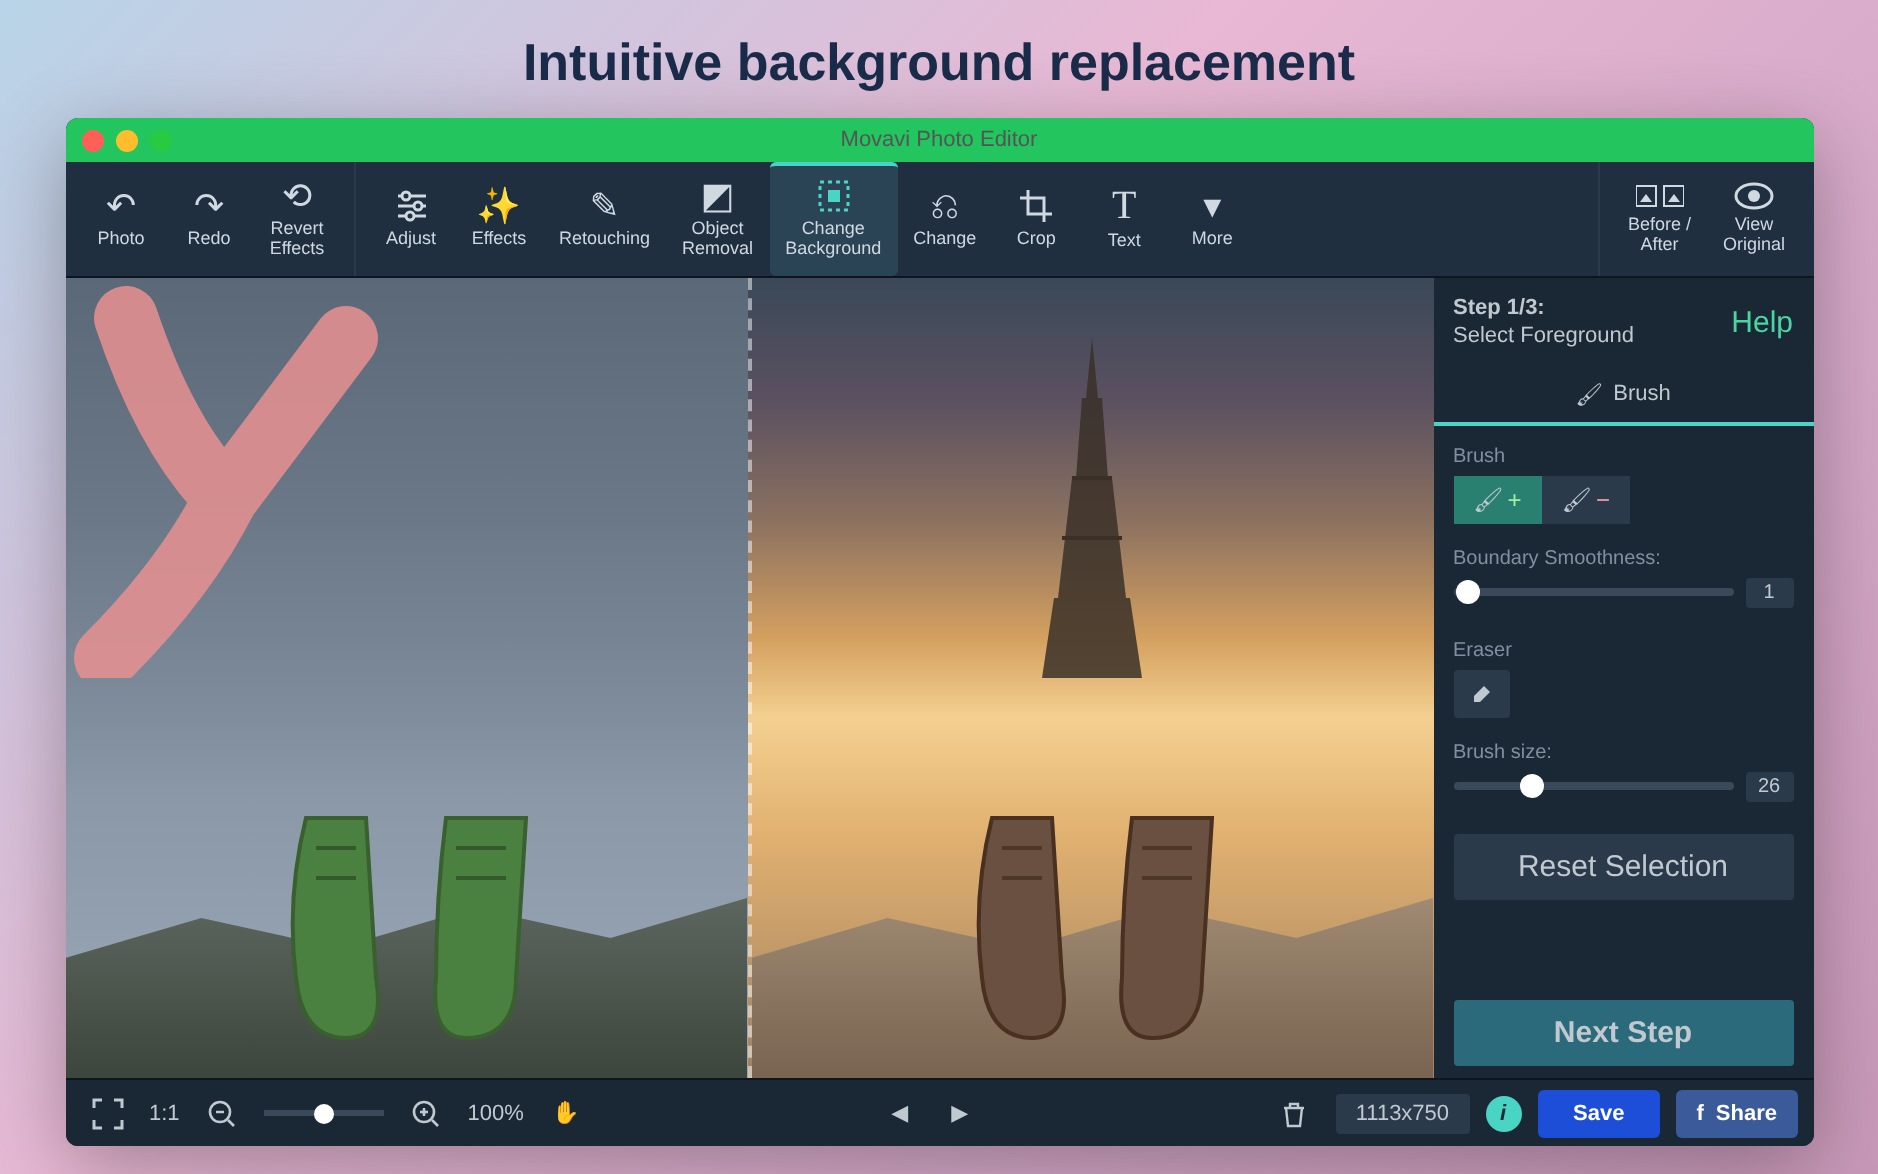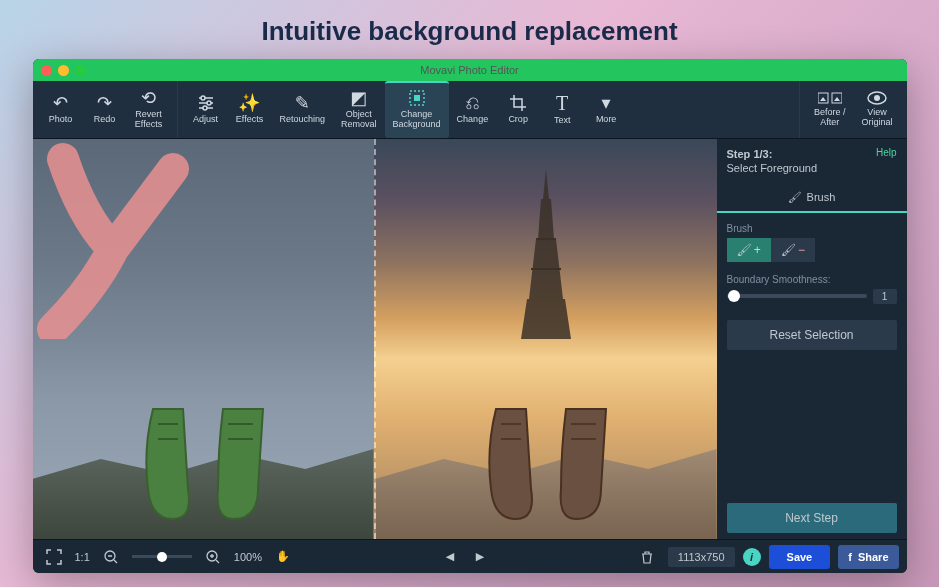--- a/index.html
+++ b/index.html
@@ -31,7 +31,7 @@
 .eiffel { position: absolute; left: 50%; top: 30px; transform: translateX(-50%); }
 .rocks { position: absolute; bottom: 0; left: 0; right: 0; height: 100px; background: linear-gradient(180deg, rgba(160,140,120,0.9), rgba(120,100,80,1)); clip-path: polygon(0 40%, 20% 20%, 40% 35%, 60% 15%, 80% 30%, 100% 10%, 100% 100%, 0 100%); }
 .side-panel { width: 190px; background: #1a2836; display: flex; flex-direction: column; color: #c0c8d0; font-size: 11px; }
-.step-header { padding: 8px 10px 4px; display: flex; justify-content: space-between; align-items: flex-start; }
+.step-header { padding: 8px 10px 4px; display: flex; justify-content: space-between; align-items: center; }
 .step-text { line-height: 1.3; }
 .step-text b { display: block; }
 .help-link { color: #4ad4a0; cursor: pointer; font-size: 10px; }

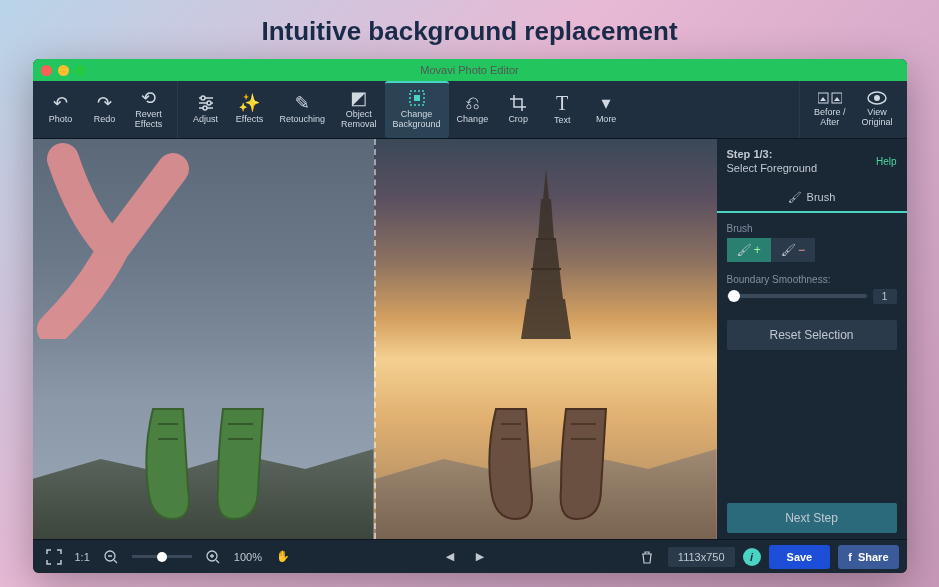--- a/index.html
+++ b/index.html
@@ -34,7 +34,7 @@
 .step-header { padding: 8px 10px 4px; display: flex; justify-content: space-between; align-items: center; }
 .step-text { line-height: 1.3; }
 .step-text b { display: block; }
-.help-link { color: #4ad4a0; cursor: pointer; font-size: 10px; }
+.help-link { color: #4ad4a0; cursor: pointer; font-size: 15px; }
 .tool-tabs { display: flex; background: #14202c; margin: 4px 0; }
 .tool-tab { flex: 1; text-align: center; padding: 7px 0; font-size: 11px; cursor: pointer; display: flex; align-items: center; justify-content: center; gap: 5px; }
 .tool-tab.active { background: #1a2836; border-bottom: 2px solid #4ad4c4; }

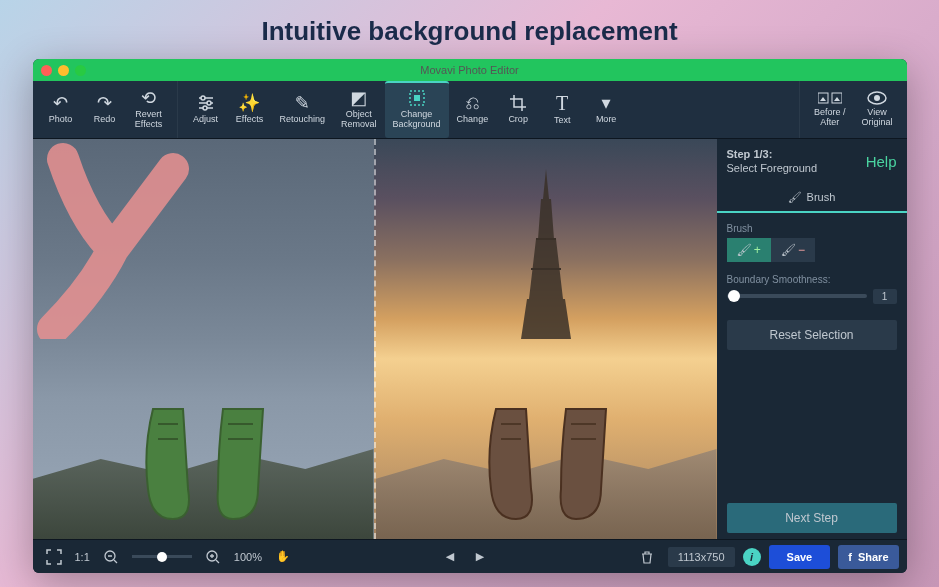--- a/index.html
+++ b/index.html
@@ -254,6 +254,14 @@
           <span class="slider-val">1</span>
         </div>
       </div>
+      <div class="panel-section">
+        <div class="panel-label">Eraser</div>
+        <div class="eraser-btn">
+          <svg width="14" height="14" viewBox="0 0 14 14">
+              <path d="M3 8 L8 3 L11 6 L6 11 L3 11 Z" fill="#c0c8d0"></path>
+            </svg>
+        </div>
+      </div>
       <div class="panel-btn">Reset Selection</div>
       <div style="flex:1"></div>
       <div class="panel-btn primary">Next Step</div>

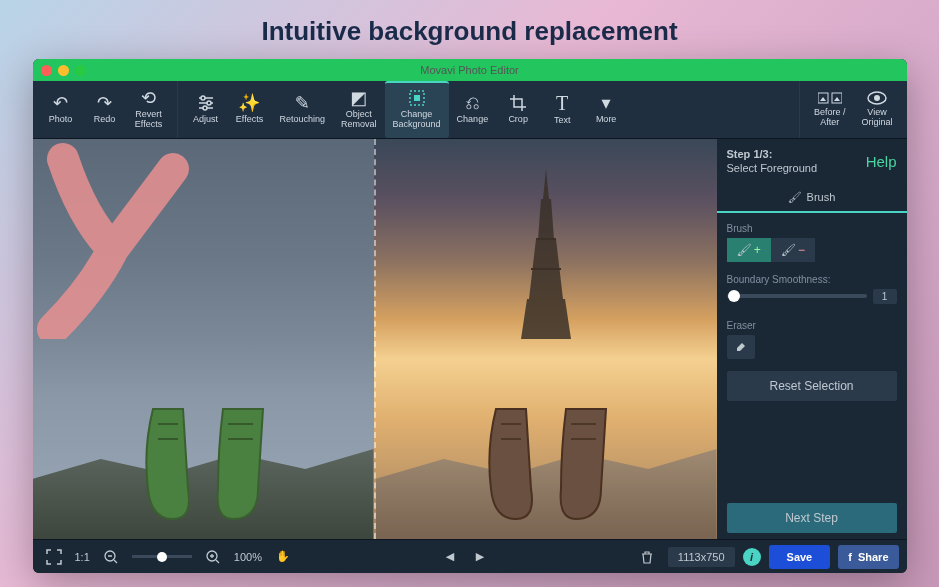--- a/index.html
+++ b/index.html
@@ -262,6 +262,13 @@
             </svg>
         </div>
       </div>
+      <div class="panel-section">
+        <div class="panel-label">Brush size:</div>
+        <div class="slider-row">
+          <input type="range" min="0" max="100" value="26" style="">
+          <span class="slider-val">26</span>
+        </div>
+      </div>
       <div class="panel-btn">Reset Selection</div>
       <div style="flex:1"></div>
       <div class="panel-btn primary">Next Step</div>

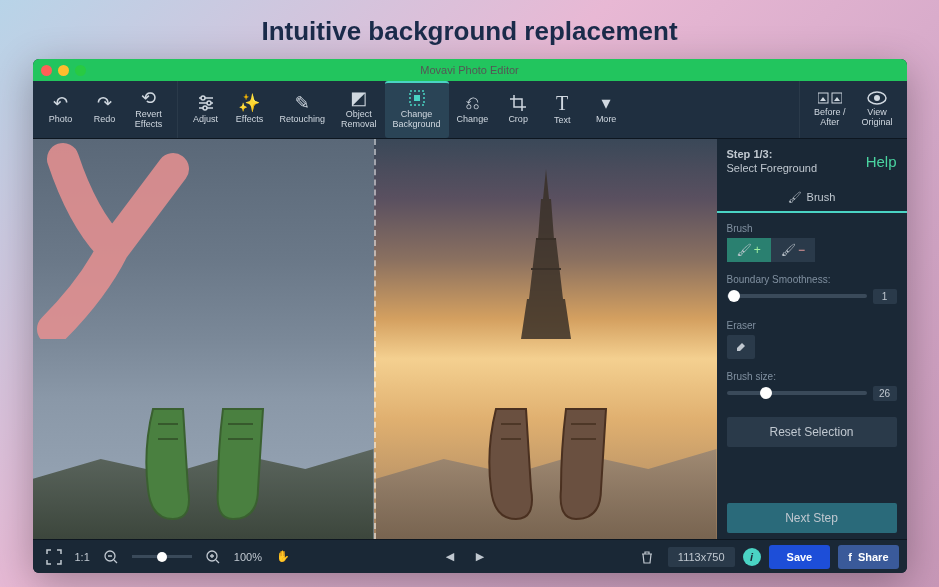--- a/index.html
+++ b/index.html
@@ -49,7 +49,7 @@
 .slider-row input[type=range]::-webkit-slider-thumb { -webkit-appearance: none; width: 12px; height: 12px; background: #fff; border-radius: 50%; cursor: pointer; }
 .slider-val { width: 24px; text-align: center; background: #2a3a4a; padding: 2px 4px; font-size: 10px; border-radius: 2px; }
 .eraser-btn { width: 28px; height: 24px; background: #2a3a4a; display: flex; align-items: center; justify-content: center; cursor: pointer; border-radius: 2px; }
-.panel-btn { margin: 6px 10px; padding: 8px; text-align: center; background: #2a3a4a; cursor: pointer; font-size: 12px; border-radius: 2px; }
+.panel-btn { margin: 6px 10px; padding: 8px; text-align: center; background: #2a3a4a; cursor: pointer; font-size: 15px; border-radius: 2px; }
 .panel-btn.primary { background: #2a6a7a; }
 .bottombar { height: 34px; background: #1a2836; display: flex; align-items: center; padding: 0 8px; gap: 8px; color: #c0c8d0; font-size: 11px; border-top: 1px solid #0d1620; }
 .bb-btn { width: 26px; height: 26px; display: flex; align-items: center; justify-content: center; cursor: pointer; border-radius: 2px; }

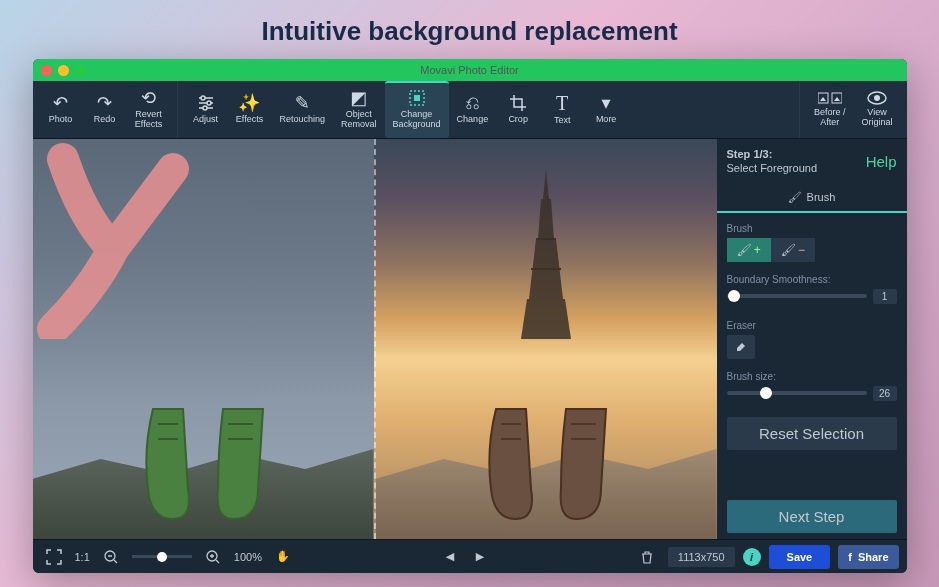--- a/index.html
+++ b/index.html
@@ -50,7 +50,7 @@
 .slider-val { width: 24px; text-align: center; background: #2a3a4a; padding: 2px 4px; font-size: 10px; border-radius: 2px; }
 .eraser-btn { width: 28px; height: 24px; background: #2a3a4a; display: flex; align-items: center; justify-content: center; cursor: pointer; border-radius: 2px; }
 .panel-btn { margin: 6px 10px; padding: 8px; text-align: center; background: #2a3a4a; cursor: pointer; font-size: 15px; border-radius: 2px; }
-.panel-btn.primary { background: #2a6a7a; }
+.panel-btn.primary { background: #2a6a7a; font-weight: bold; }
 .bottombar { height: 34px; background: #1a2836; display: flex; align-items: center; padding: 0 8px; gap: 8px; color: #c0c8d0; font-size: 11px; border-top: 1px solid #0d1620; }
 .bb-btn { width: 26px; height: 26px; display: flex; align-items: center; justify-content: center; cursor: pointer; border-radius: 2px; }
 .bb-sep { flex: 1; }

